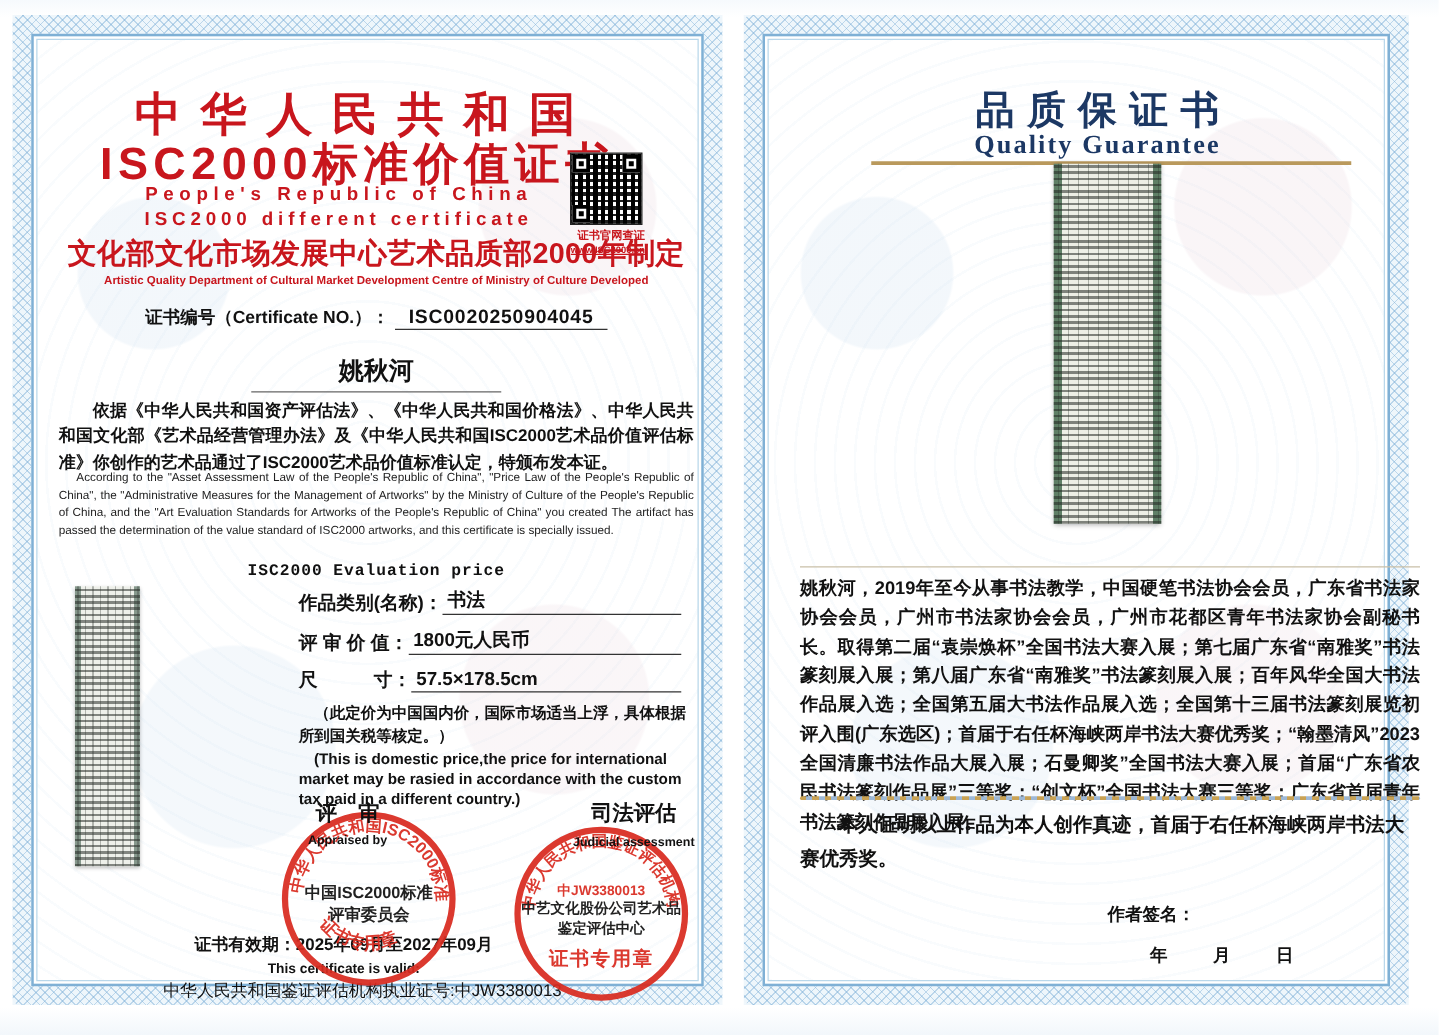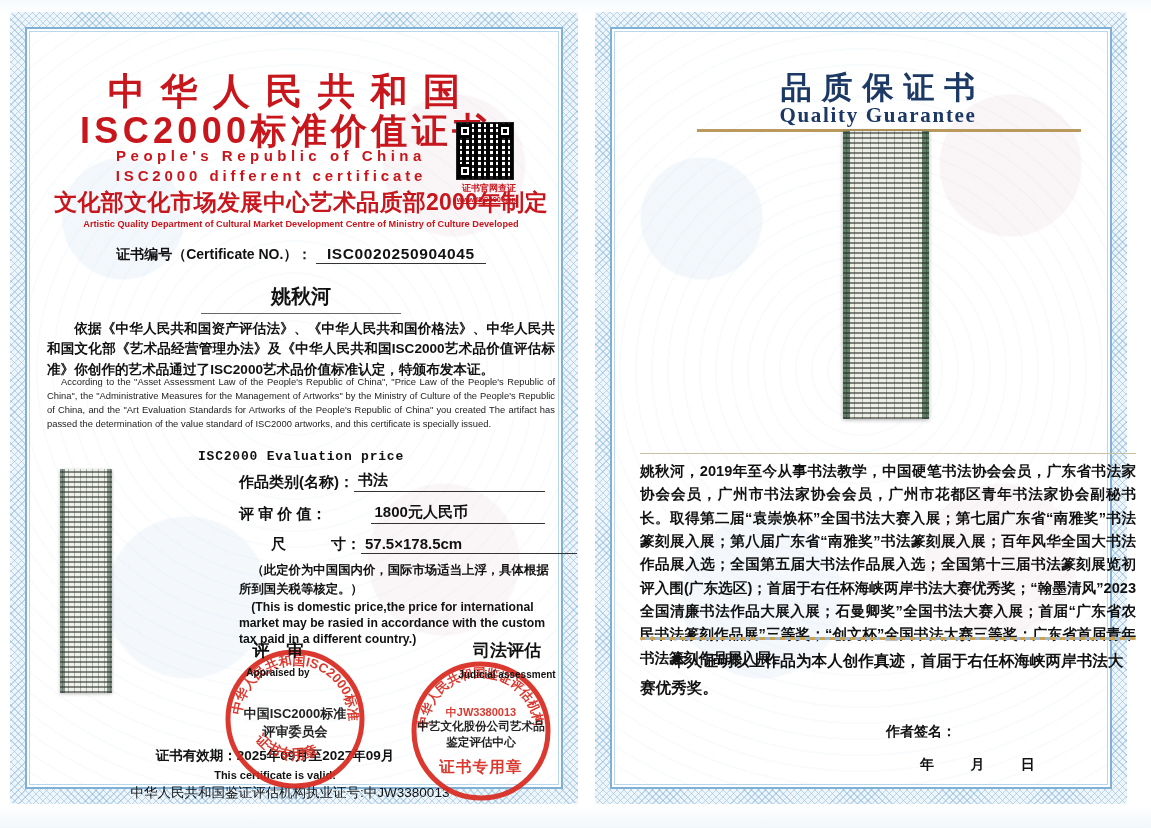--- a/index.html
+++ b/index.html
@@ -76,7 +76,7 @@
   .field-label { font-size:15px; font-weight:bold; color:#111; white-space:nowrap; }
   .field-value { flex:1; font-size:15px; font-weight:bold; color:#111;
     border-bottom:1.5px solid #333; padding:0 0 1px 4px; white-space:nowrap; }
-  .fr1 { top:424px; } .fr2 { top:456px;gap:44px; } .fr3 { top:488px;margin-left:32px; }
+  .fr1 { top:424px; } .fr2 { top:456px; } .fr3 { top:488px;margin-left:32px; }
   .note-cn { position:absolute; top:514px; left:194px; width:312px; font-size:12.4px; font-weight:bold;
     color:#111; line-height:1.5; text-indent:1em; }
   .note-en { position:absolute; top:552px; left:194px; width:312px; font-size:12.2px; font-weight:bold;

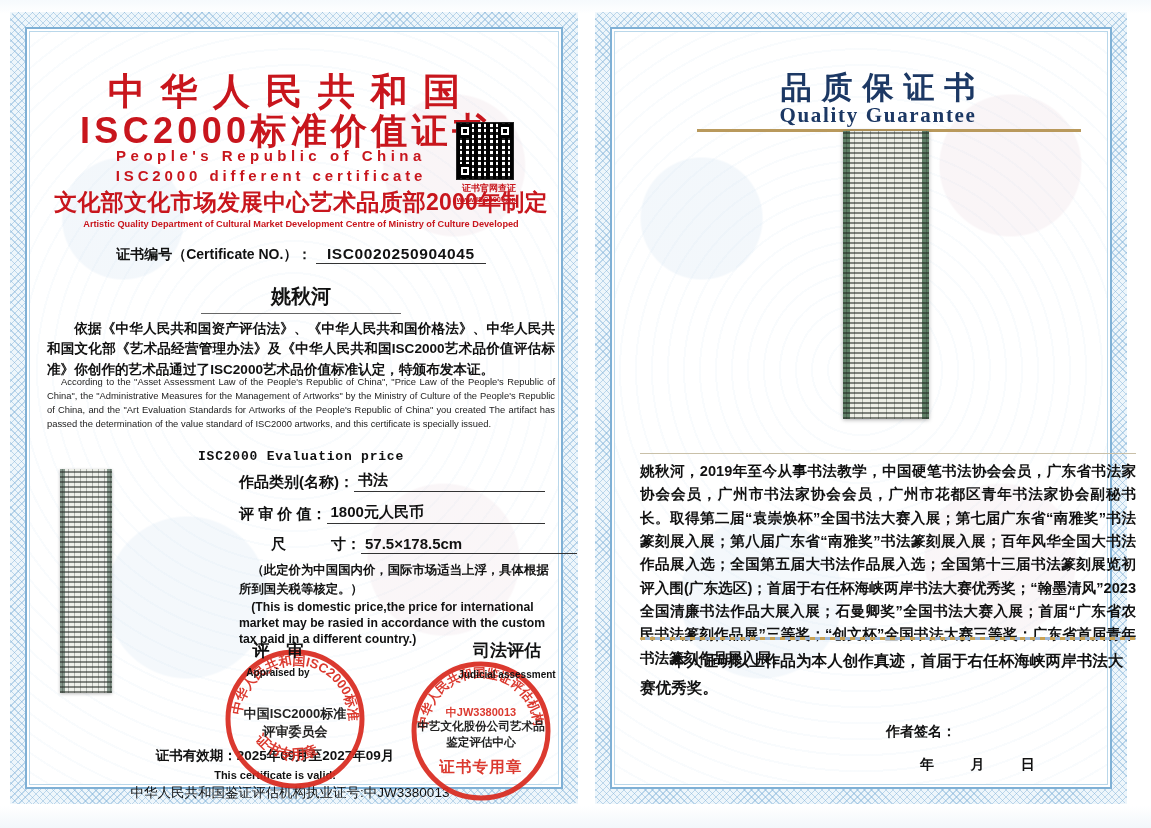--- a/index.html
+++ b/index.html
@@ -76,7 +76,7 @@
   .field-label { font-size:15px; font-weight:bold; color:#111; white-space:nowrap; }
   .field-value { flex:1; font-size:15px; font-weight:bold; color:#111;
     border-bottom:1.5px solid #333; padding:0 0 1px 4px; white-space:nowrap; }
-  .fr1 { top:424px; } .fr2 { top:456px; } .fr3 { top:488px;margin-left:32px; }
+  .fr1 { top:424px; } .fr2 { top:456px; } .fr3 { top:488px; }
   .note-cn { position:absolute; top:514px; left:194px; width:312px; font-size:12.4px; font-weight:bold;
     color:#111; line-height:1.5; text-indent:1em; }
   .note-en { position:absolute; top:552px; left:194px; width:312px; font-size:12.2px; font-weight:bold;

